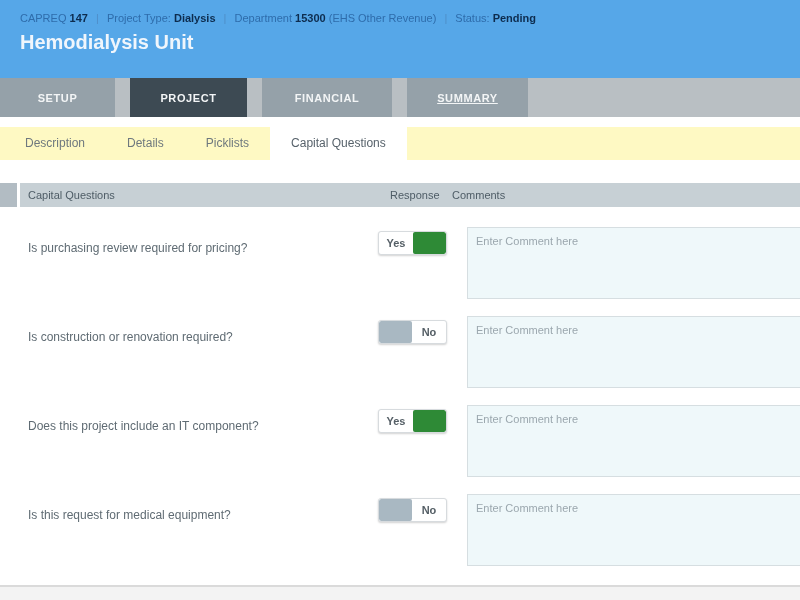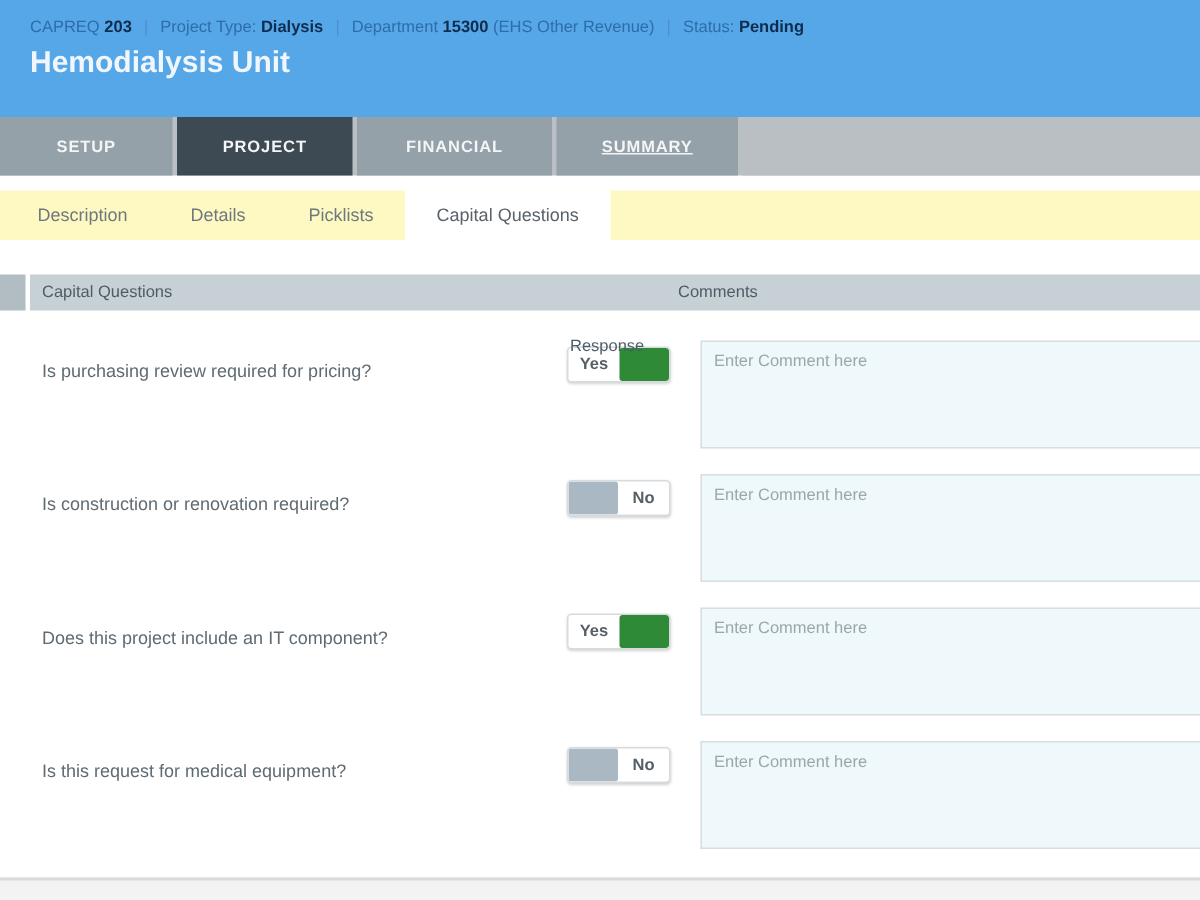--- a/index.html
+++ b/index.html
@@ -76,7 +76,7 @@
   <header class="blue-header">
     <div class="info-bar">
       <span class="lbl">CAPREQ</span>
-      <span class="val">203</span>
+      <span class="val">147</span>
       <span class="sep">|</span>
       <span class="lbl">Project Type:</span>
       <span class="val">Dialysis</span>

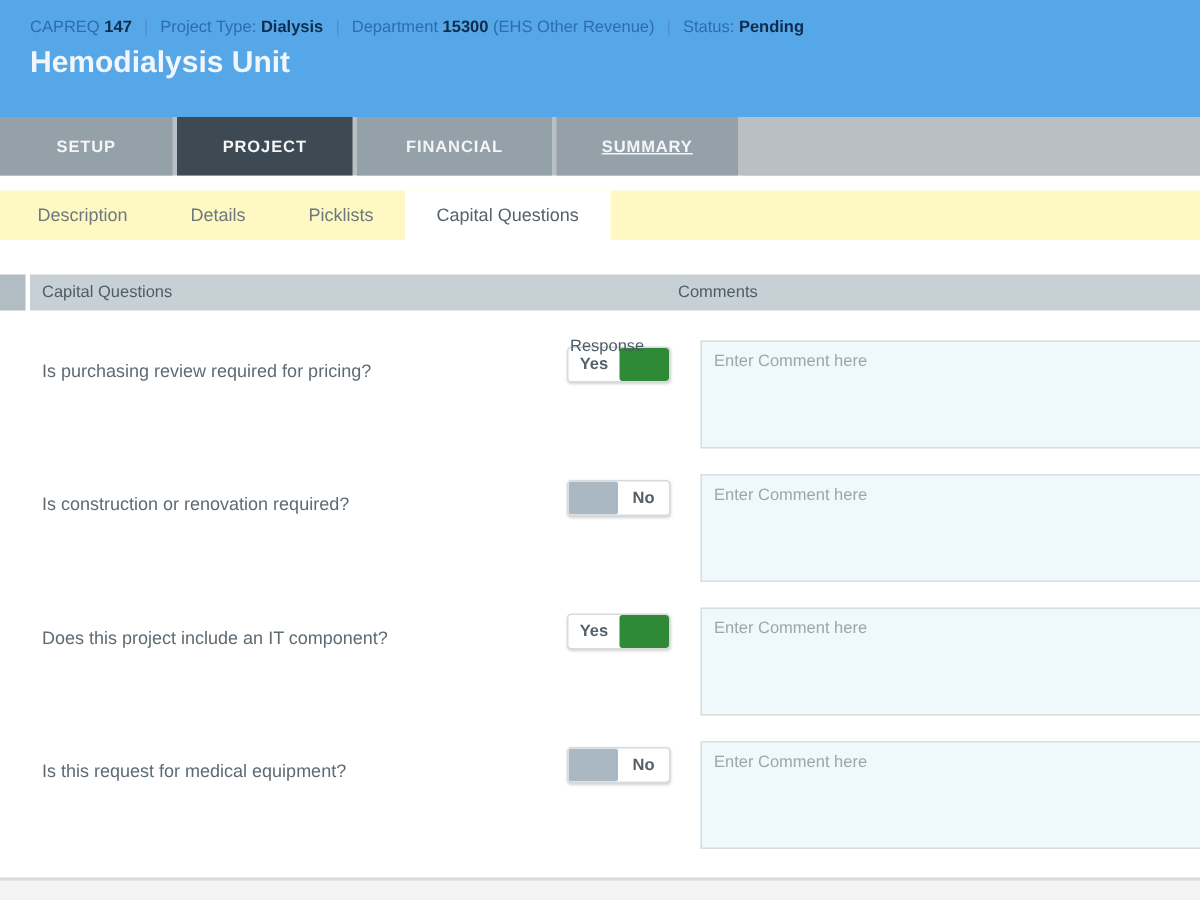--- a/index.html
+++ b/index.html
@@ -17,7 +17,7 @@
 
   
   .main-tabs { height:39px; display:flex; background:#b9bfc3; }
-  .main-tab { width:115px; margin-right:3px; background:#95a1a9; color:#f3f5f6;
+  .main-tab { width:115px; margin-right:15px; background:#95a1a9; color:#f3f5f6;
     font-size:11px; font-weight:bold; letter-spacing:0.6px; display:flex;
     align-items:center; justify-content:center; cursor:pointer; }
   .main-tab:nth-child(2){ width:117px; }

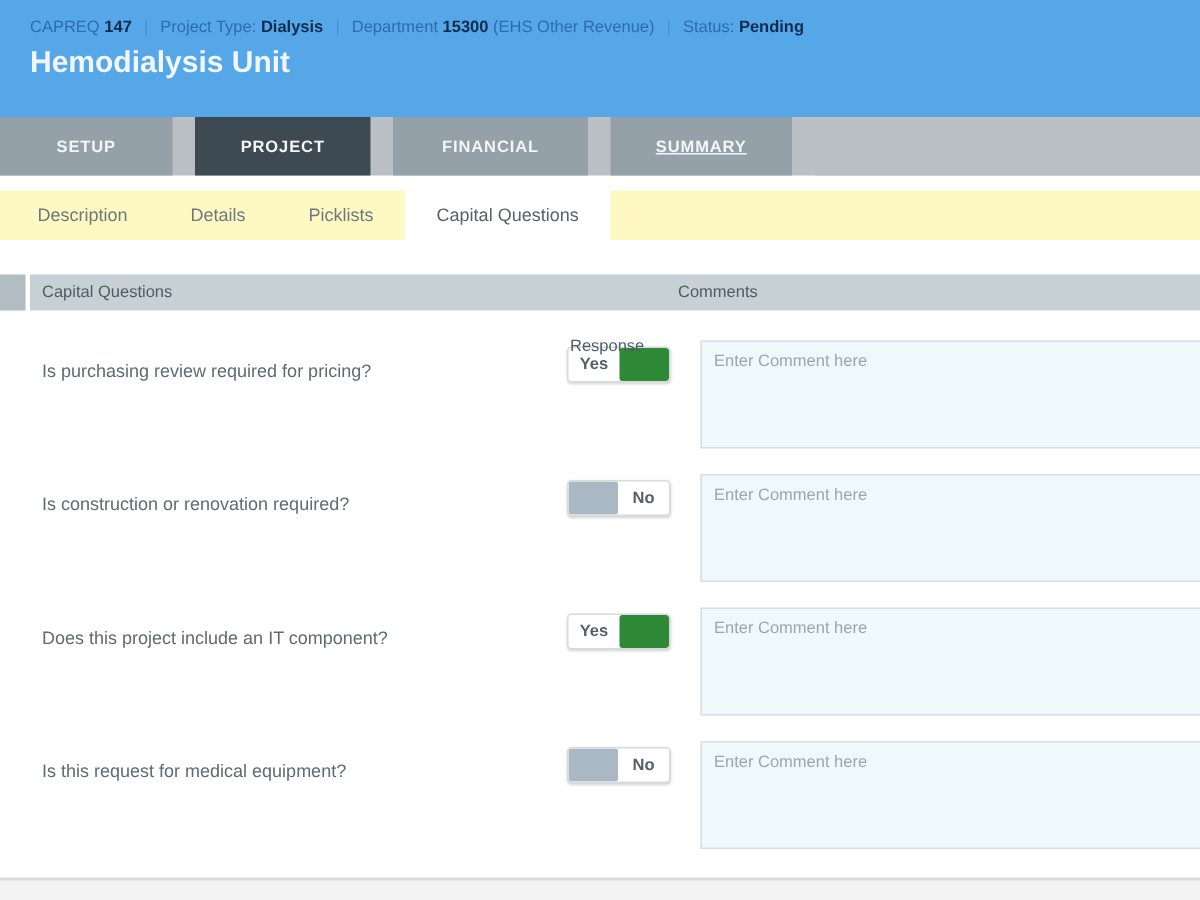--- a/index.html
+++ b/index.html
@@ -38,7 +38,7 @@
   .th-main { position:absolute; left:20px; right:0; top:0; height:24px; background:#c7d0d5; }
   .th-main span { position:absolute; top:6px; font-size:11px; color:#4e5c66; }
   .th-question { left:8px; }
-  .th-response { left:360px;margin-top:36px; }
+  .th-response { left:370px; }
   .th-comments { left:432px; }
 
   

